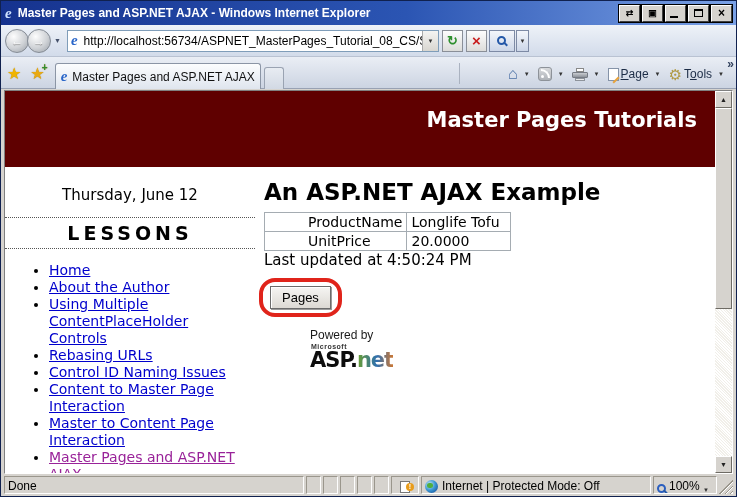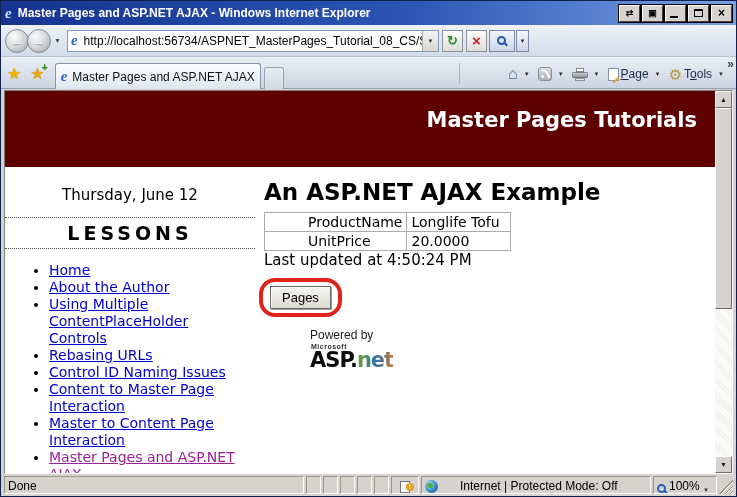--- a/index.html
+++ b/index.html
@@ -144,7 +144,7 @@
   .mini-page{width:10px;height:12px;background:#fff;border:1px solid #777;}
   .mini-shield{position:absolute;right:4px;bottom:2px;width:8px;height:8px;border-radius:50%;
     background:#e89c1c;color:#fff;font-size:7px;font-weight:bold;line-height:8px;text-align:center;}
-  .p-zone{flex:1;gap:22px;}
+  .p-zone{flex:1;gap:4px;}
   .globe{width:13px;height:13px;border-radius:50%;flex:0 0 13px;
     background:radial-gradient(circle at 35% 35%,#cdeaf8,#3e9ad5 45%,#1b5fa8 80%);position:relative;overflow:hidden;}
   .globe::after{content:"";position:absolute;left:2px;top:3px;width:6px;height:5px;border-radius:40%;background:#4fae3f;}

